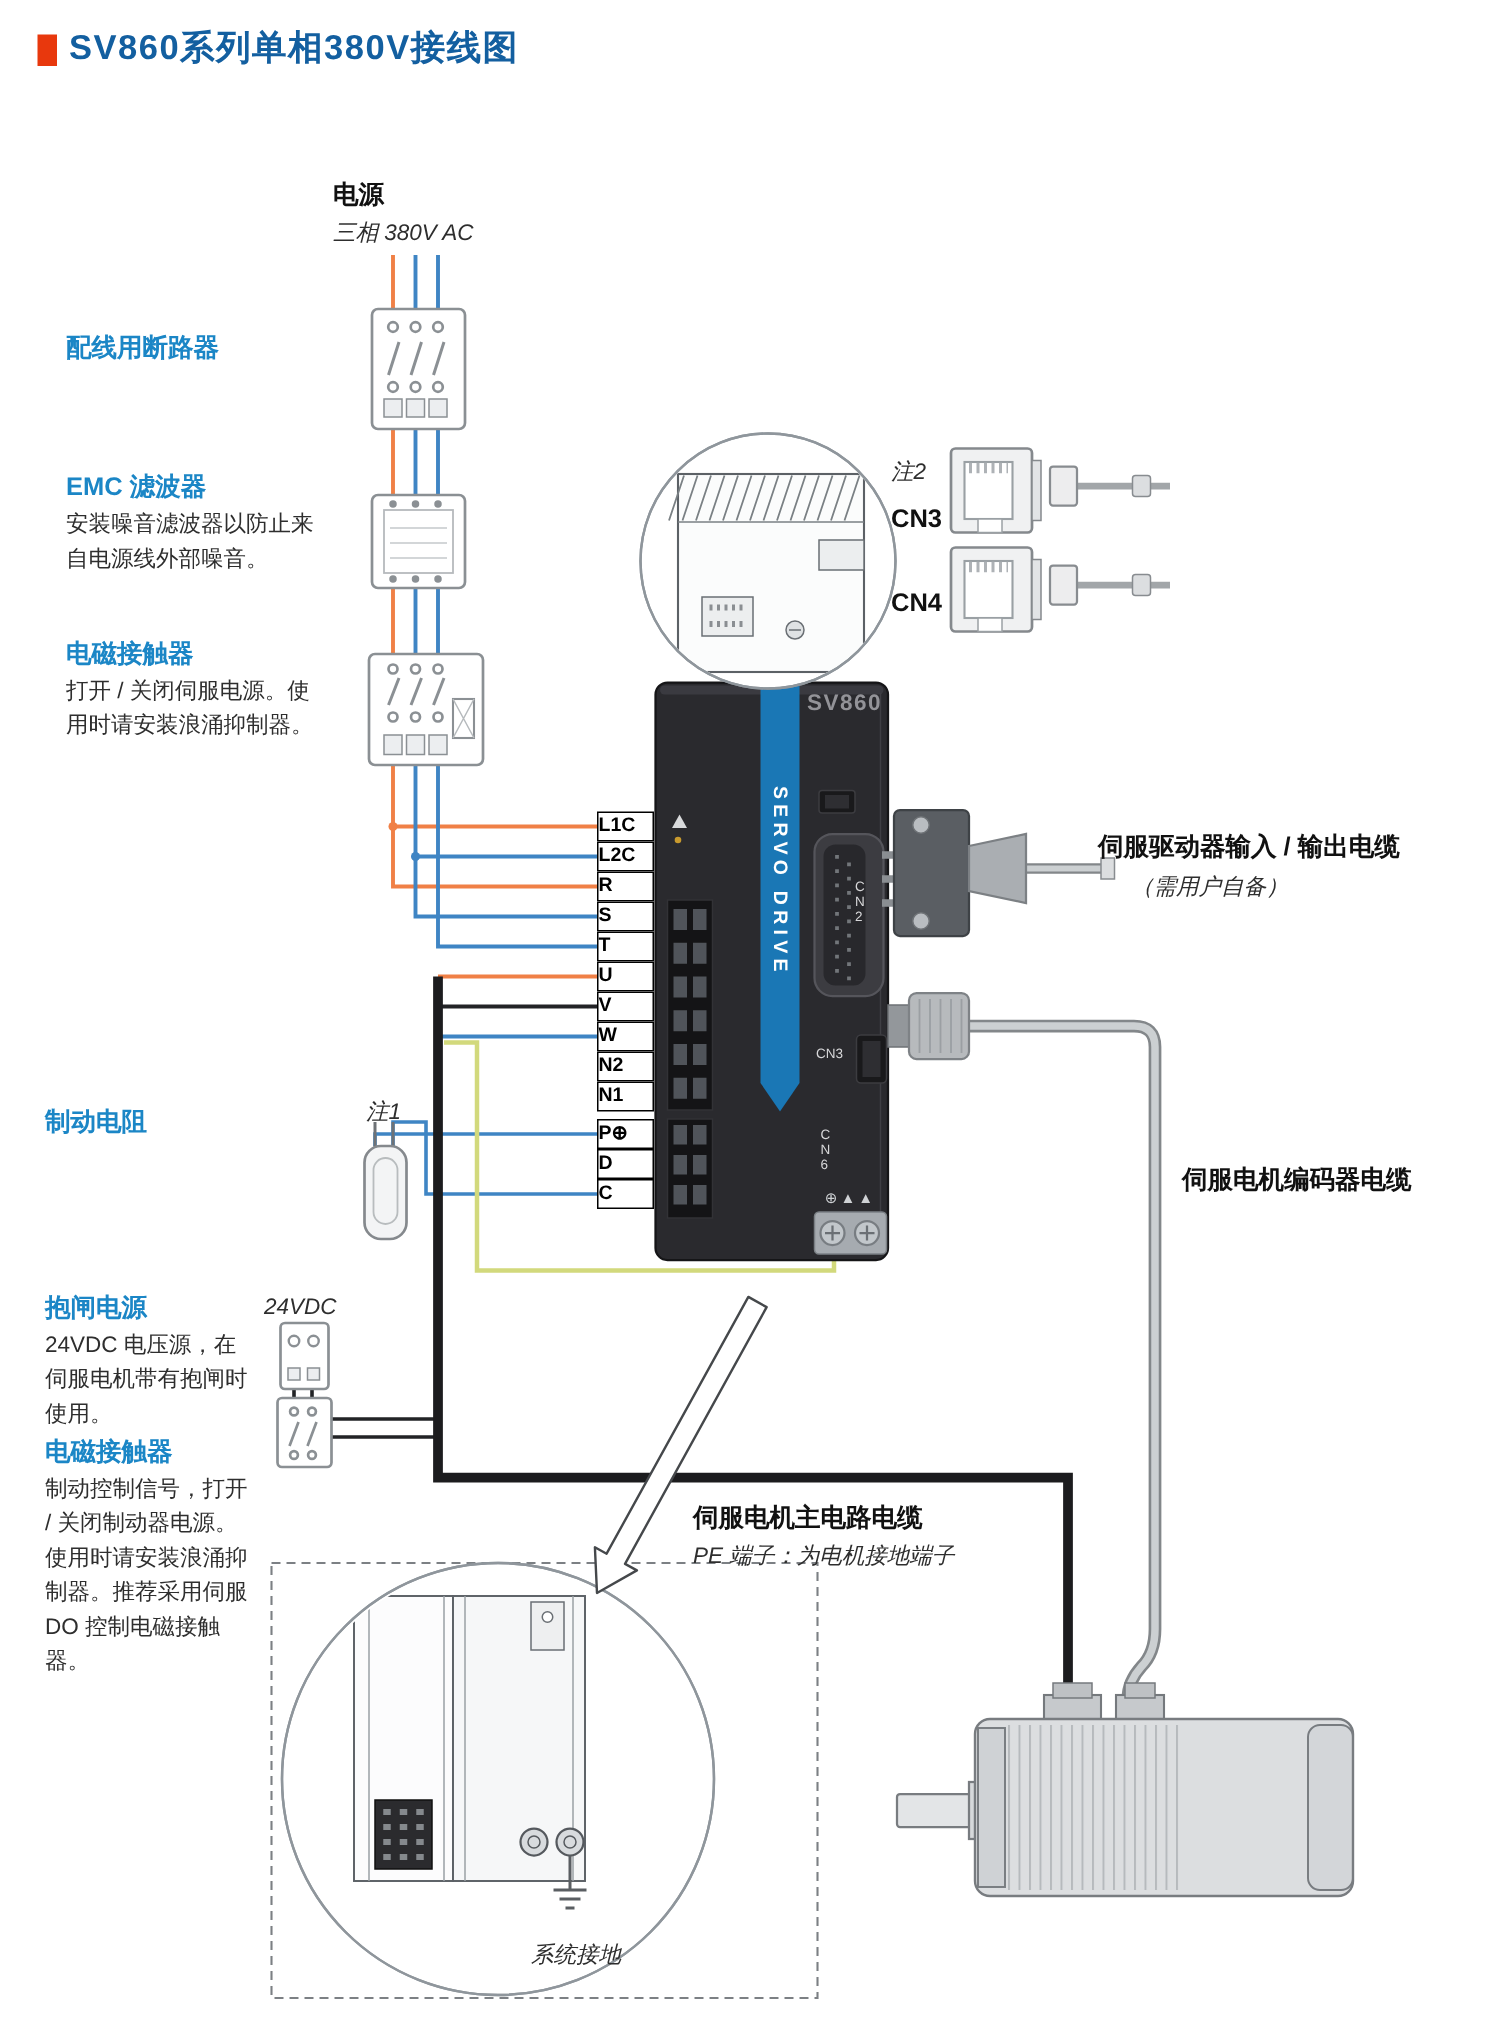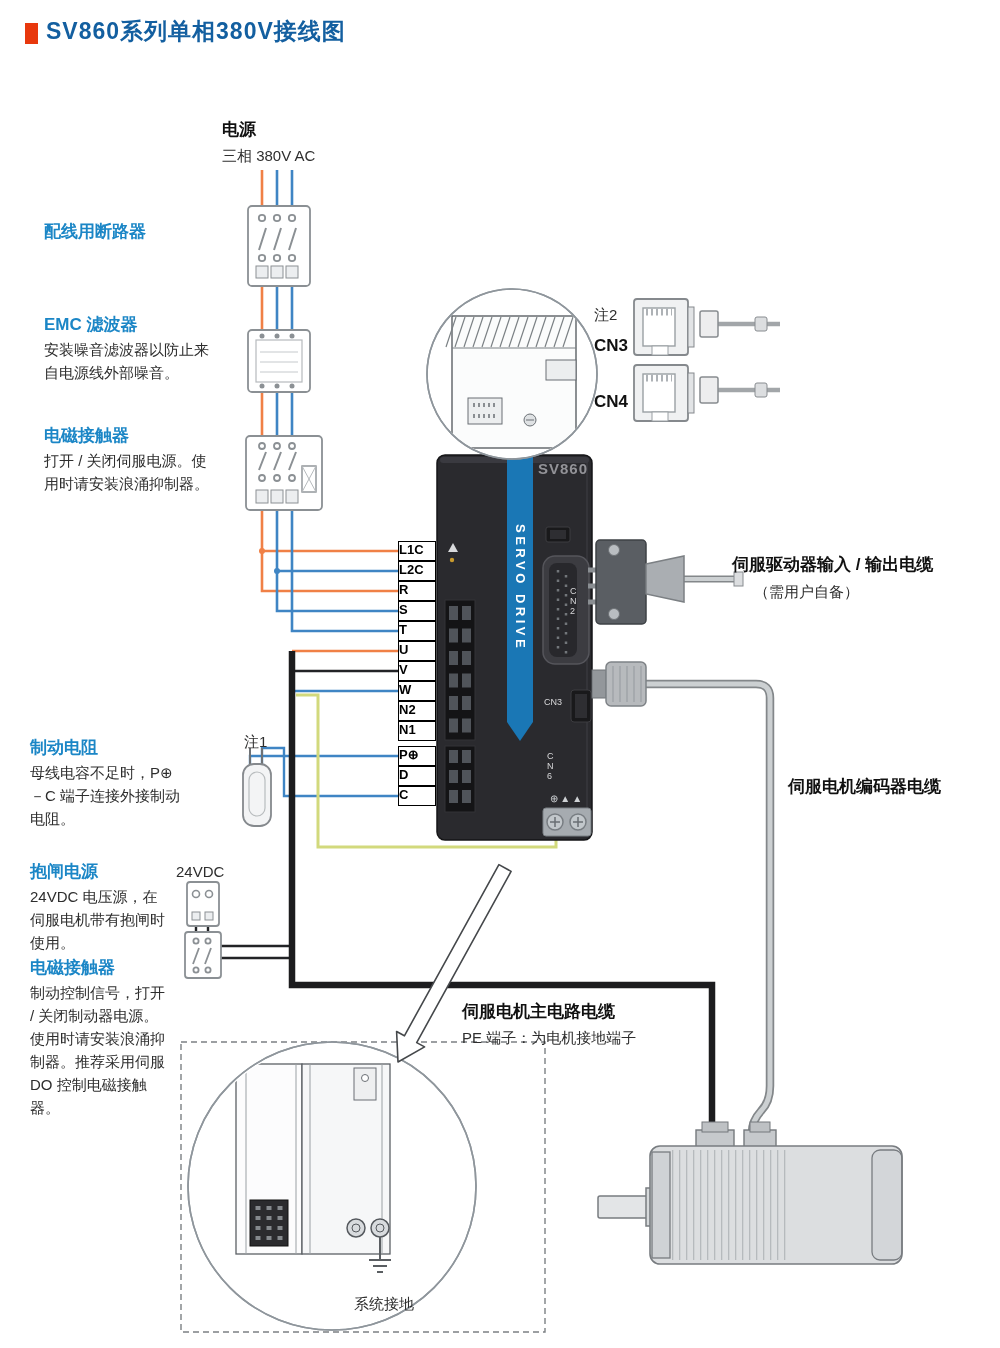--- a/index.html
+++ b/index.html
@@ -12,7 +12,7 @@
   .ann-title.dark { color:#111; }
   .ann-desc { font-size:15px; color:#2e2e2e; line-height:23px; }
   .big-label { font-size:17px; font-weight:bold; color:#111; }
-  .small-label { font-size:15px; color:#2e2e2e; line-height:23px; }
+  .small-label { font-size:15px; color:#2e2e2e; line-height:23px;font-style:italic; }
   .pre { white-space:pre-line; }
   .terminal { position:absolute; left:398px; width:38px; height:20px; background:#fff;
     border:1.7px solid #000; font-size:13px; font-weight:bold; color:#000;

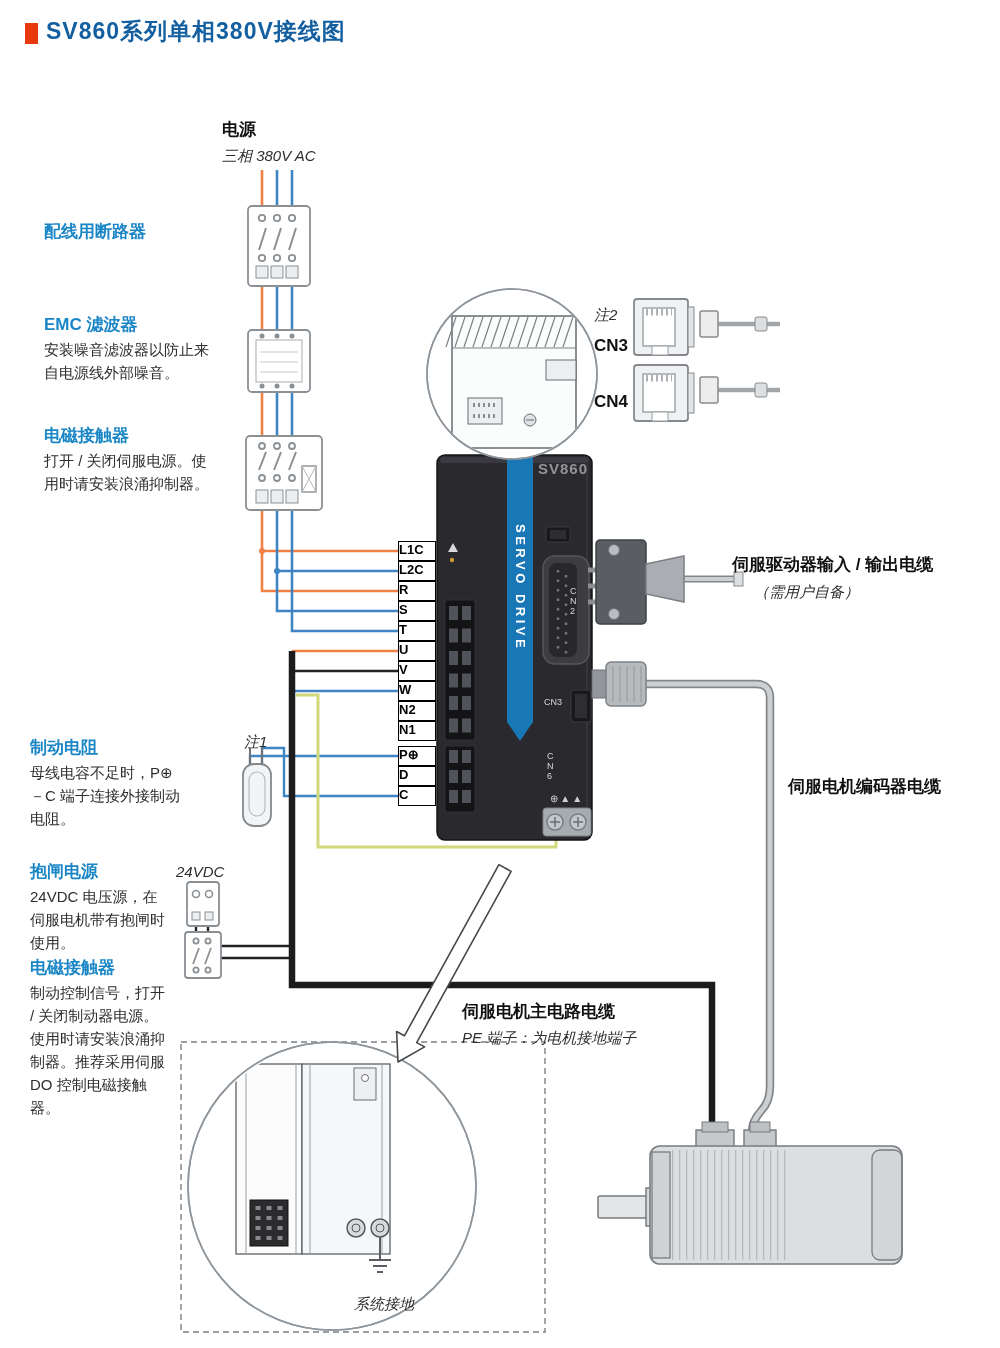--- a/index.html
+++ b/index.html
@@ -300,7 +300,6 @@
   <div class="abs ann-desc" style="left:44px;top:449px;width:168px">打开 / 关闭伺服电源。使用时请安装浪涌抑制器。</div>
 
   <div class="abs ann-title" style="left:30px;top:736px">制动电阻</div>
-  <div class="abs ann-desc" style="left:30px;top:761px;width:152px">母线电容不足时，P⊕－C 端子连接外接制动电阻。</div>
 
   <div class="abs ann-title" style="left:30px;top:860px">抱闸电源</div>
   <div class="abs ann-desc" style="left:30px;top:885px;width:140px">24VDC 电压源，在伺服电机带有抱闸时使用。</div>

